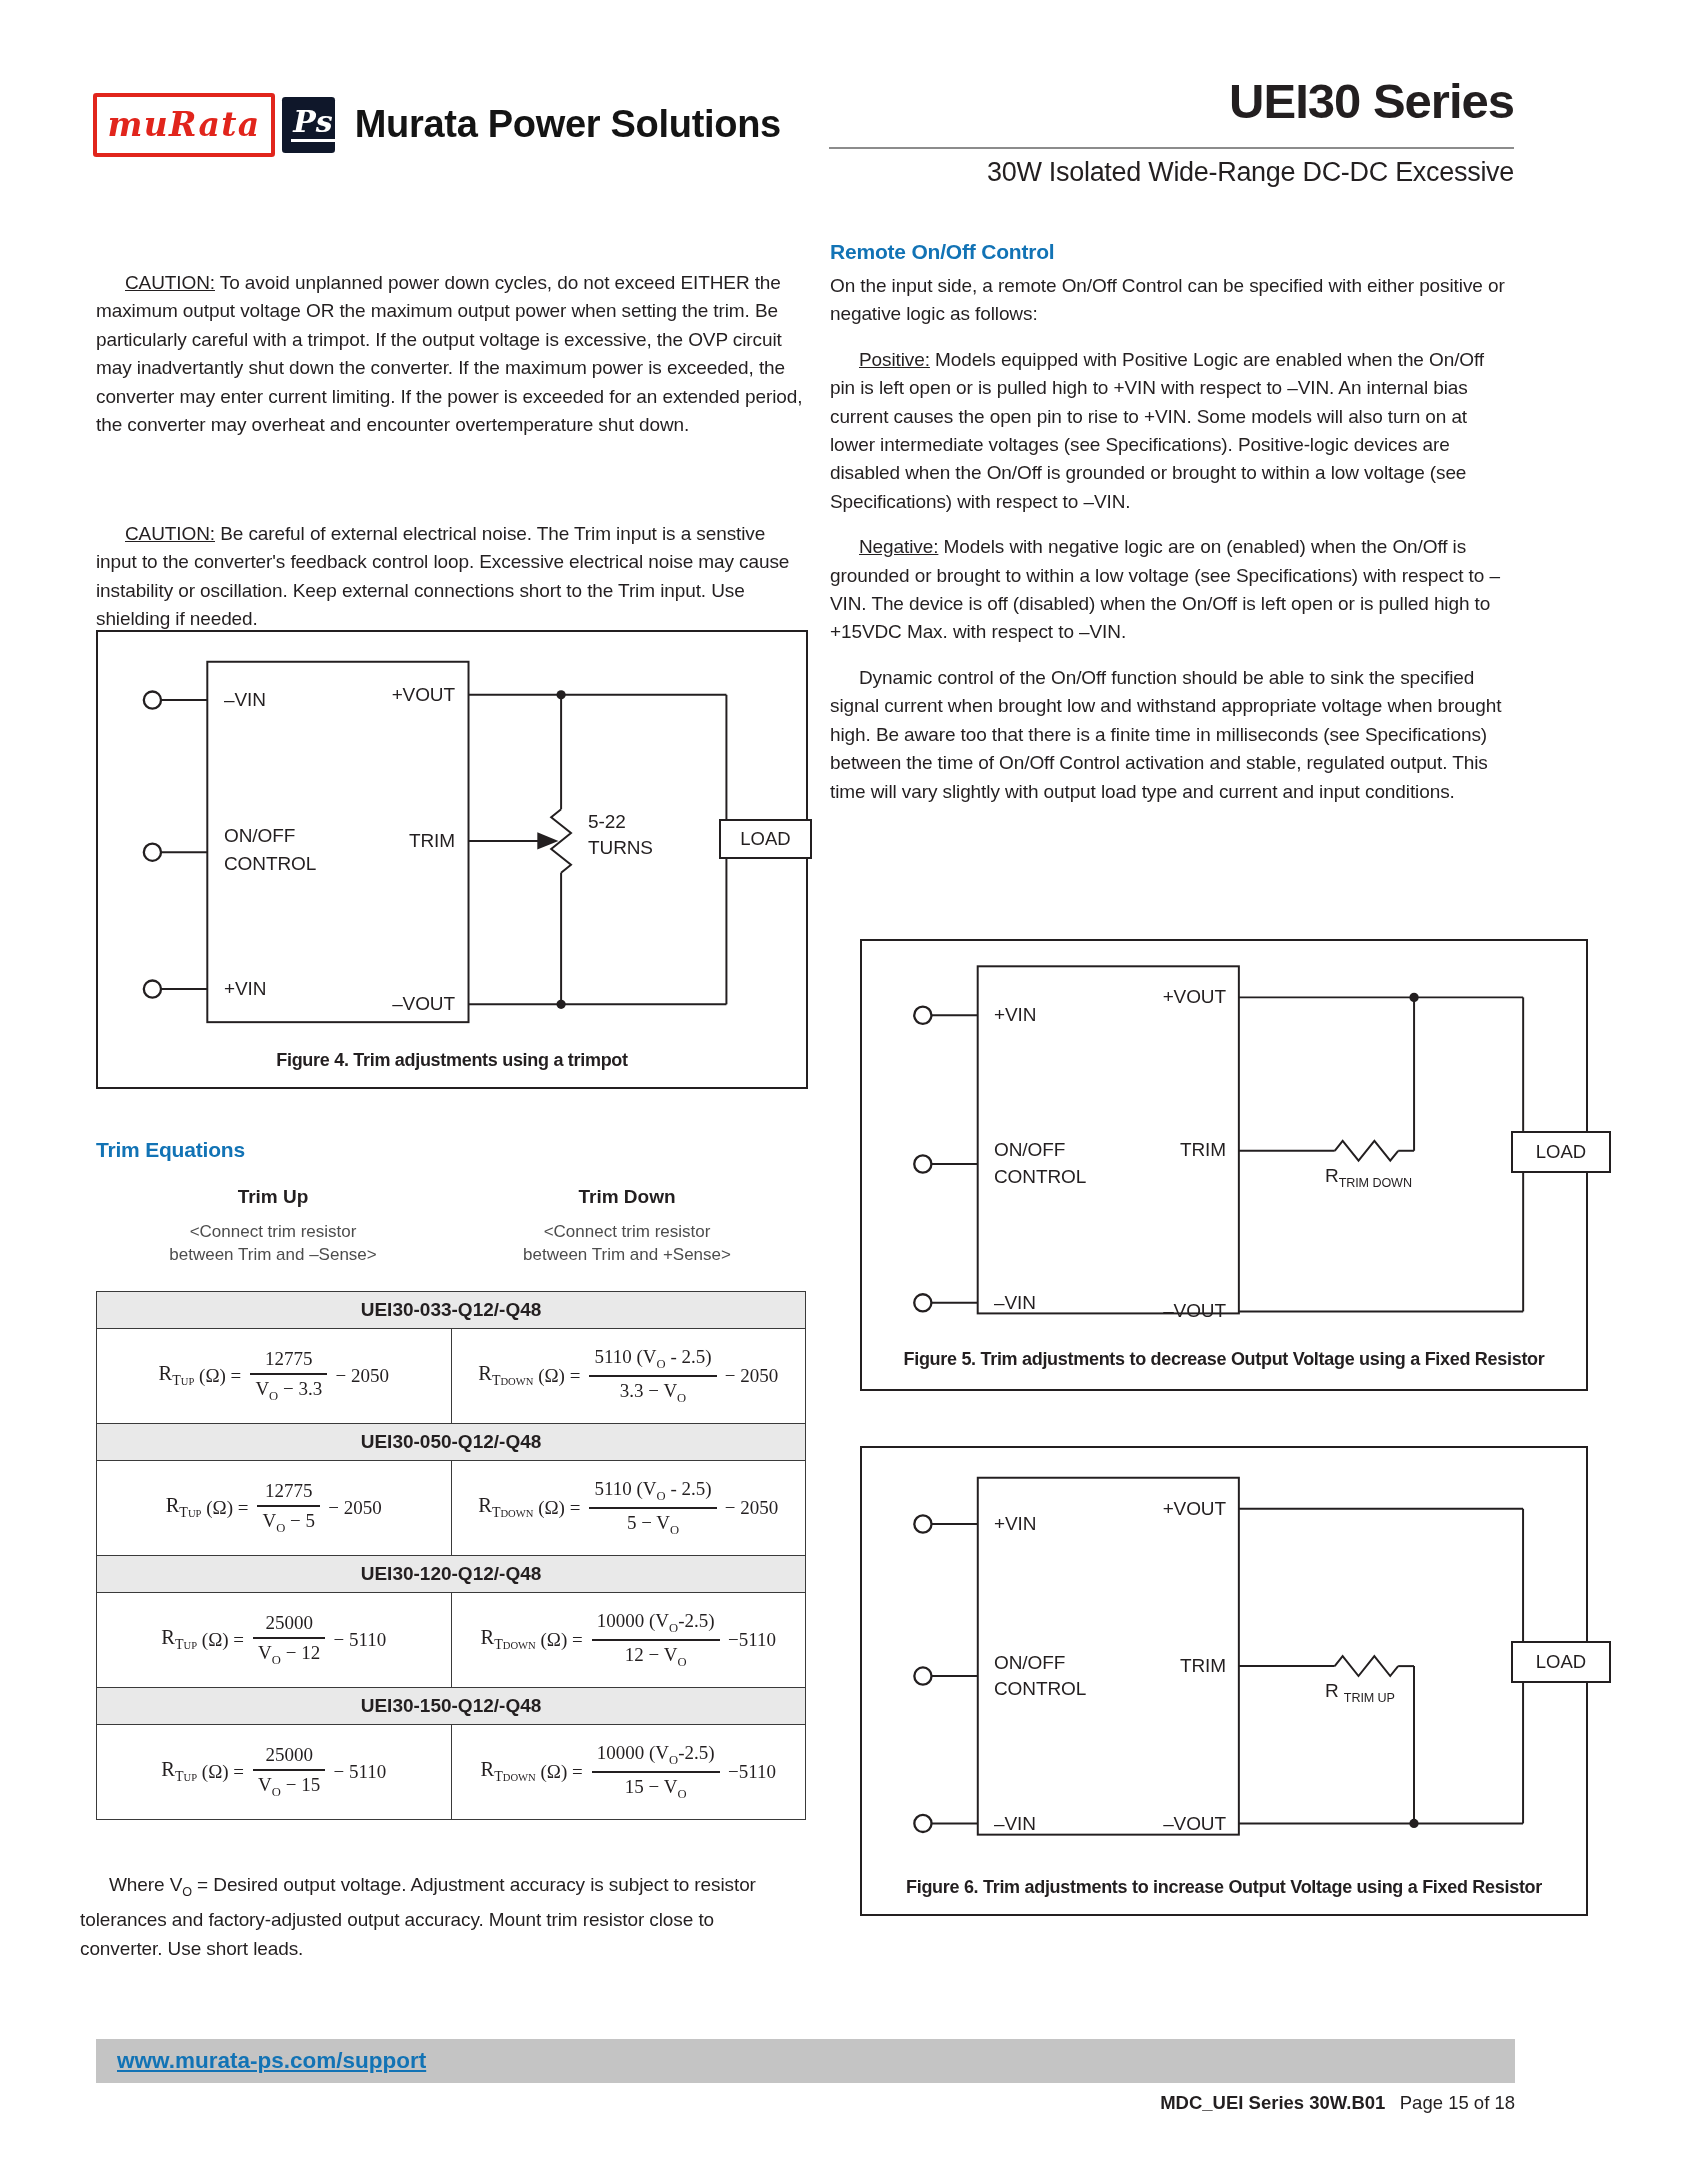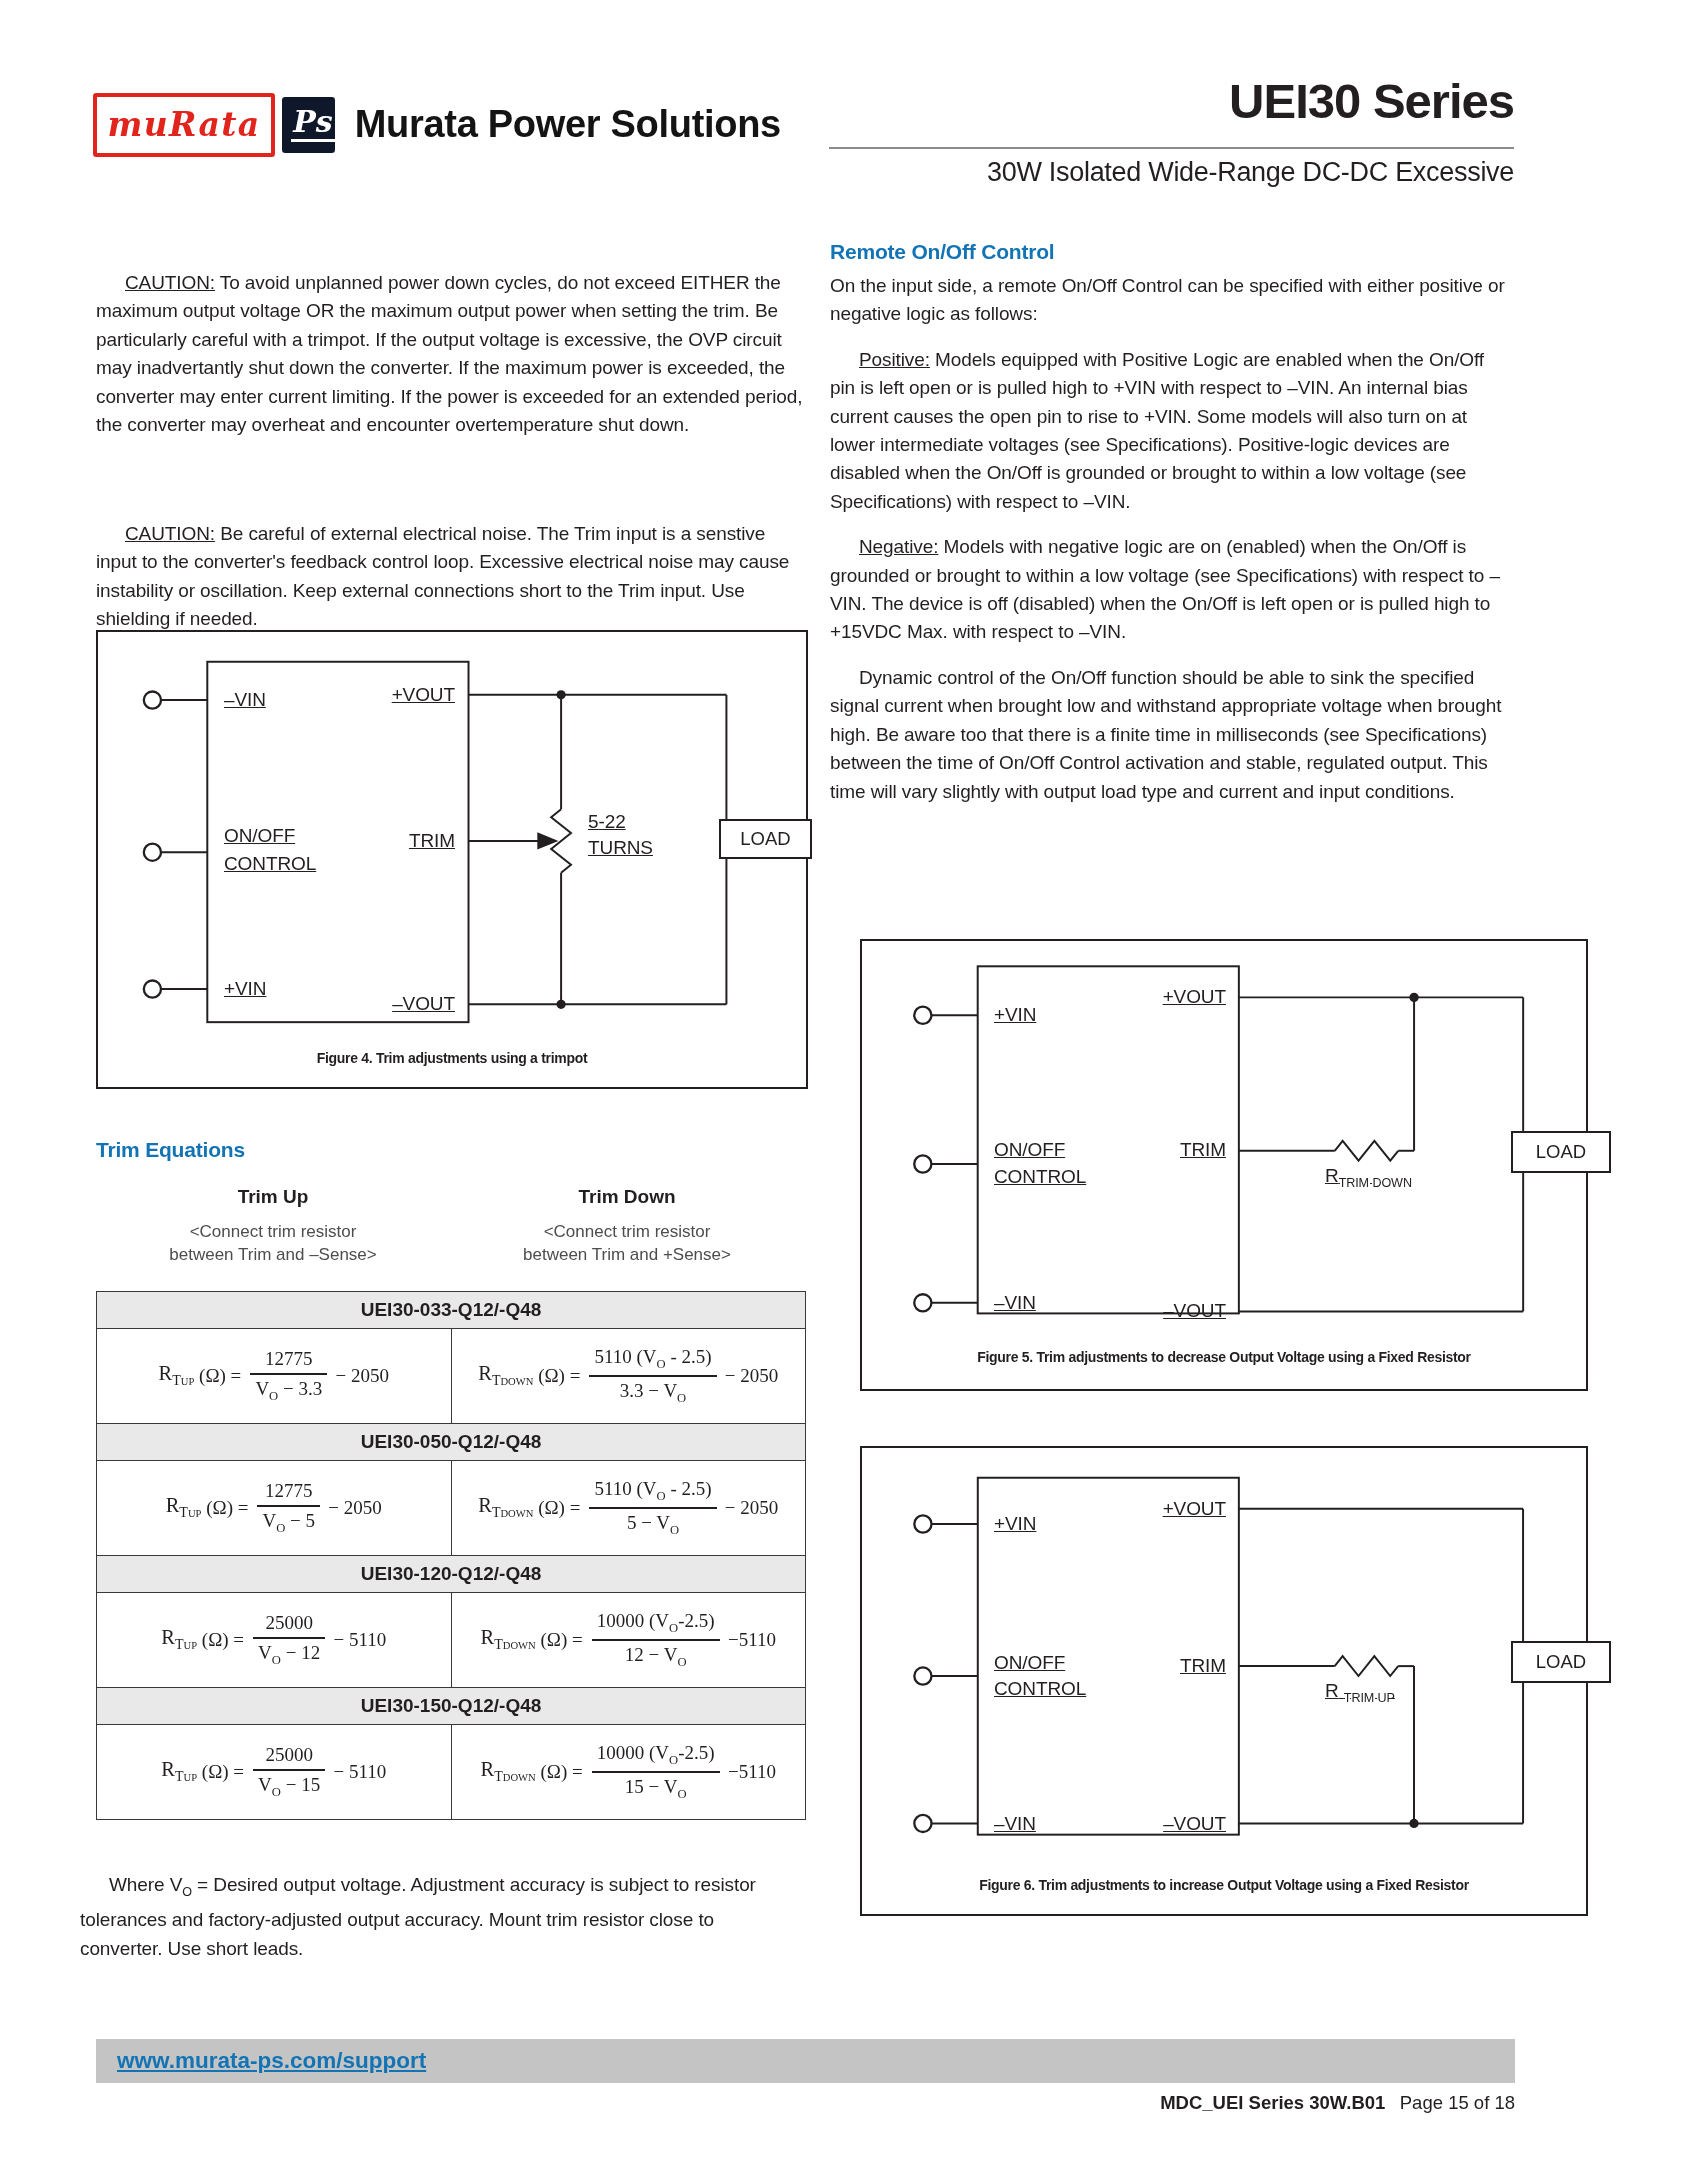--- a/index.html
+++ b/index.html
@@ -30,7 +30,7 @@
   
   .fig{position:absolute;border:2px solid #231f20;background:#fff;}
   .fig svg{position:absolute;left:0;top:0;}
-  .fig .lbl{position:absolute;font-size:19px;line-height:22.5px;letter-spacing:-0.1px;white-space:nowrap;text-decoration:underline;}
+  .fig .lbl{position:absolute;font-size:19px;line-height:22.5px;letter-spacing:-0.1px;white-space:nowrap;}
   .fig .lbl.r{text-align:right;width:139px;}
   .fig .loadbox{position:absolute;border:2px solid #231f20;background:#fff;display:flex;align-items:center;justify-content:center;font-size:18.5px;margin-left:35px;}
   .fig .cap{position:absolute;left:0;right:0;text-align:center;font-weight:bold;font-size:14px;letter-spacing:-0.3px;}

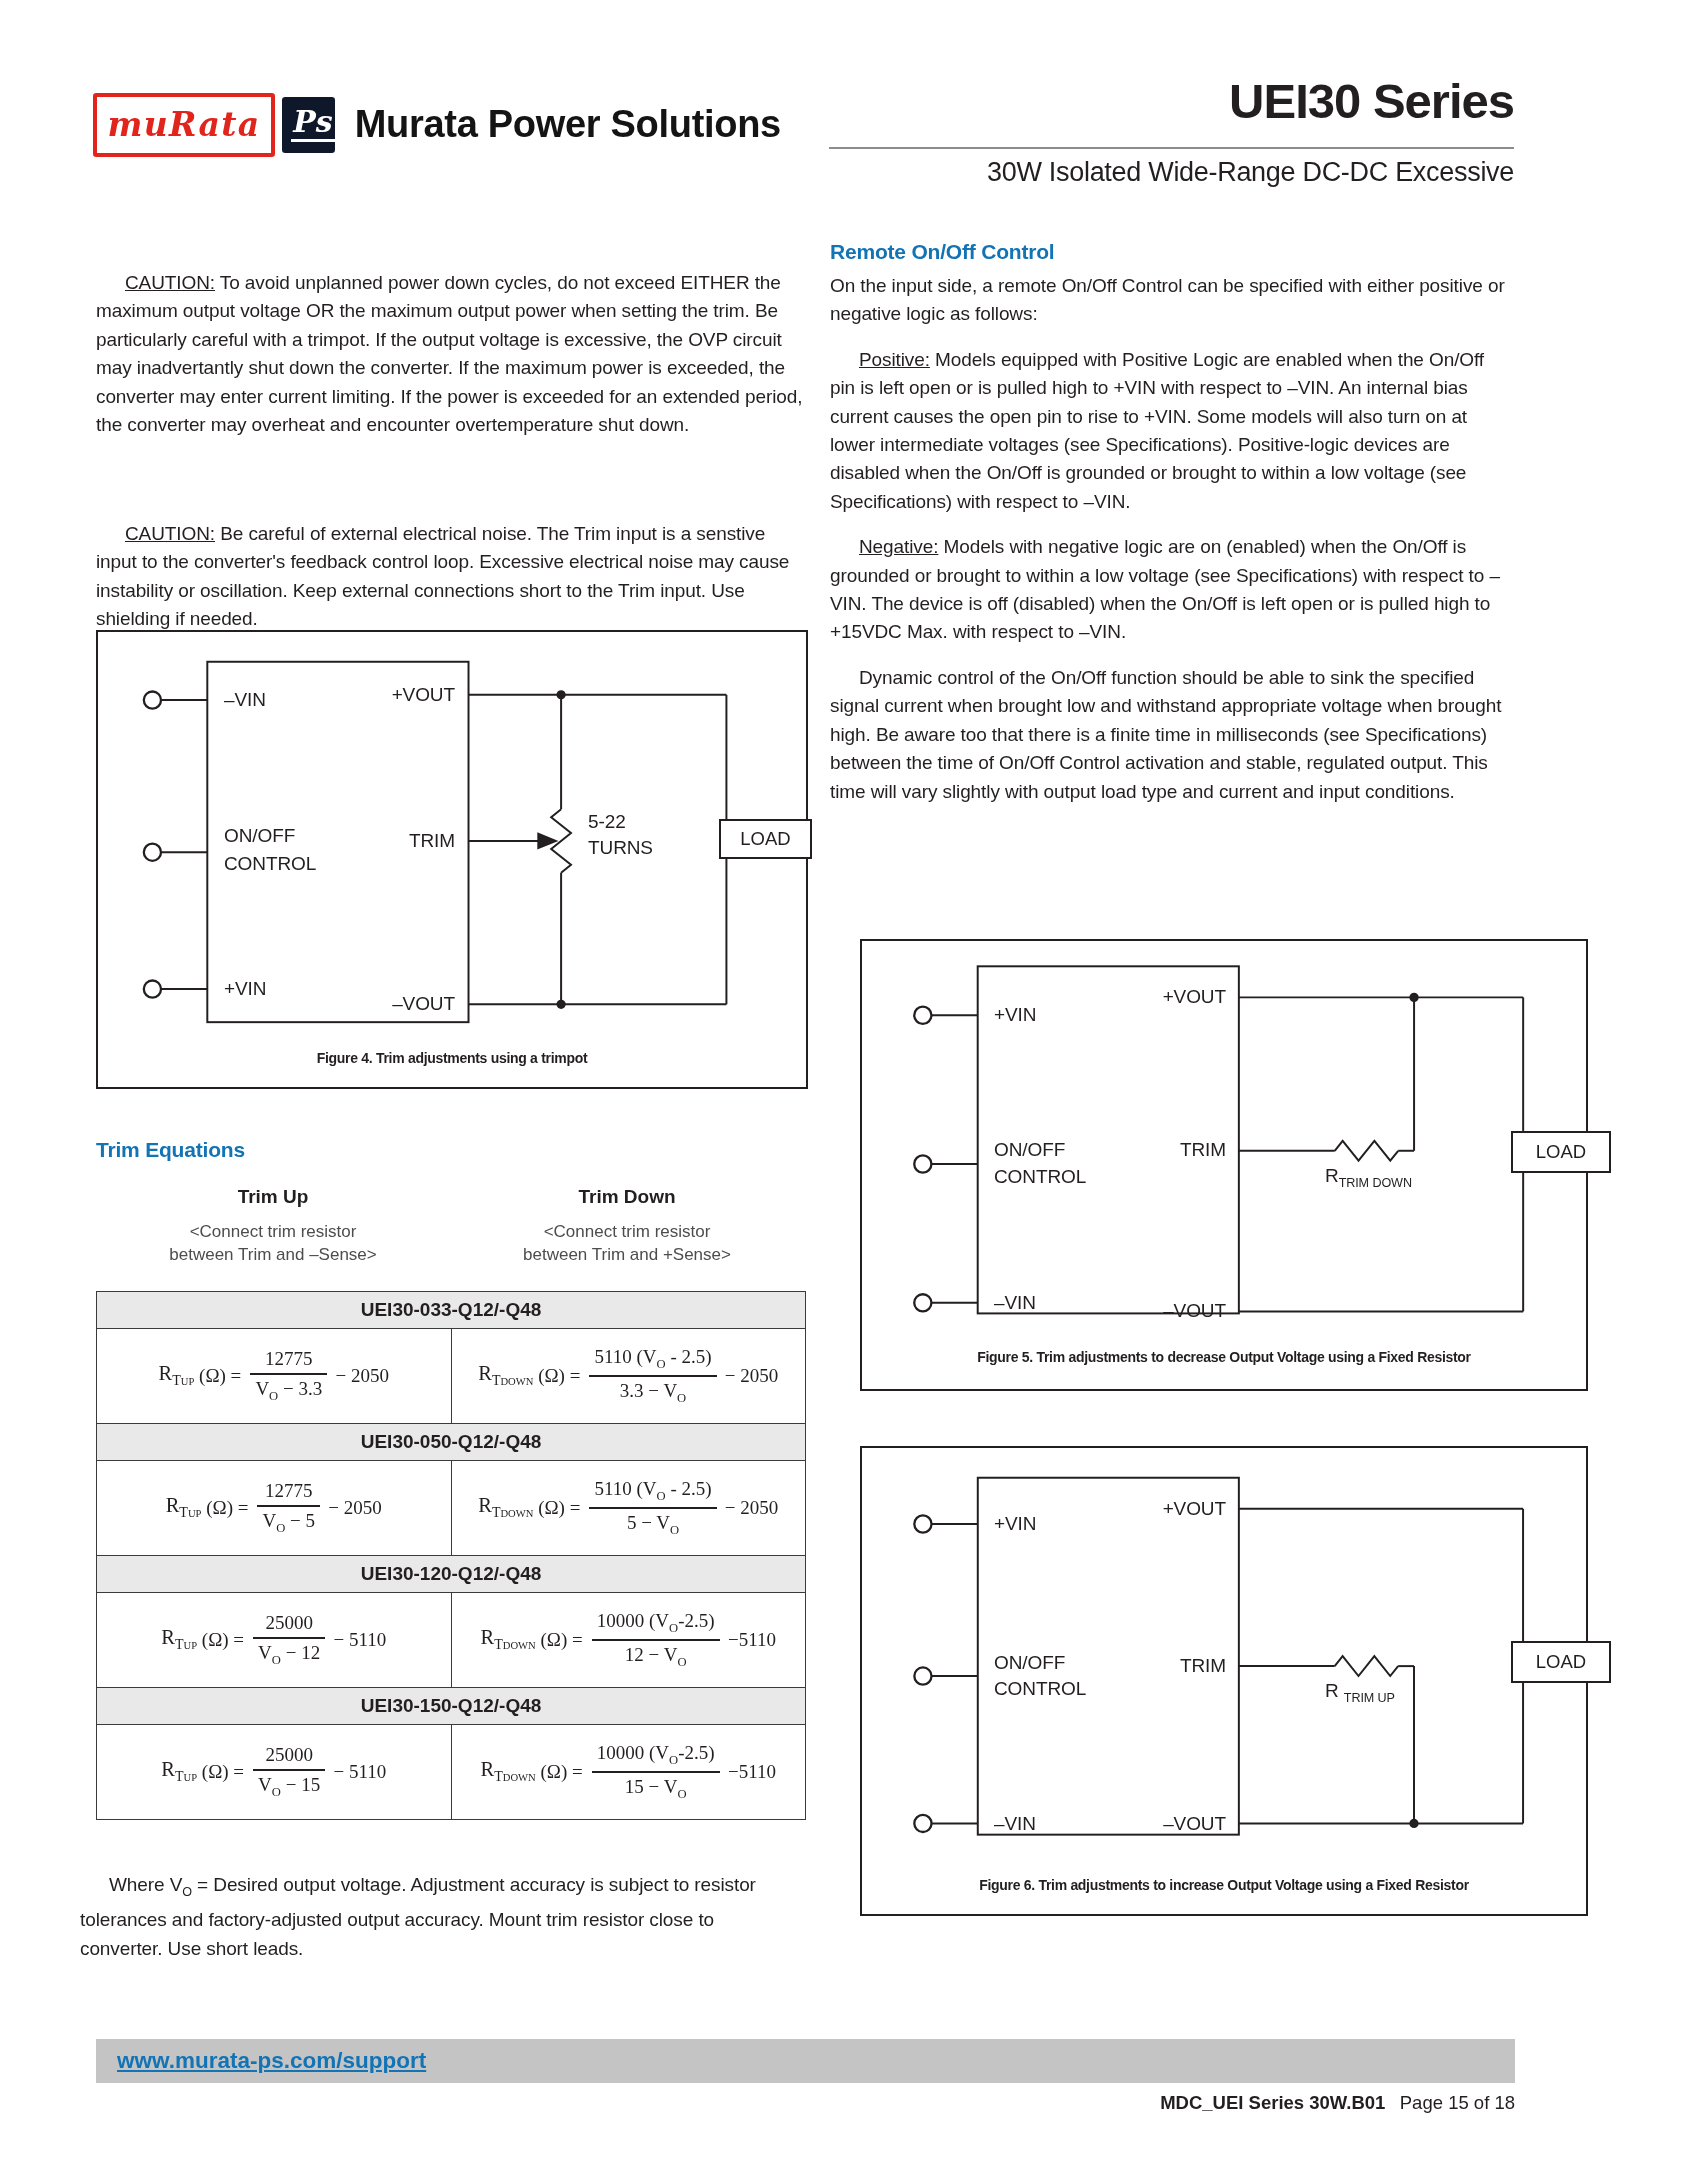--- a/index.html
+++ b/index.html
@@ -33,7 +33,7 @@
   .fig .lbl{position:absolute;font-size:19px;line-height:22.5px;letter-spacing:-0.1px;white-space:nowrap;}
   .fig .lbl.r{text-align:right;width:139px;}
   .fig .loadbox{position:absolute;border:2px solid #231f20;background:#fff;display:flex;align-items:center;justify-content:center;font-size:18.5px;margin-left:35px;}
-  .fig .cap{position:absolute;left:0;right:0;text-align:center;font-weight:bold;font-size:14px;letter-spacing:-0.3px;}
+  .fig .cap{position:absolute;left:0;right:0;text-align:center;font-weight:bold;font-size:18px;letter-spacing:-0.3px;}
   .rsub{font-size:12.6px;}
 
   #fig4{left:96px;top:630px;width:708px;height:455px;}

